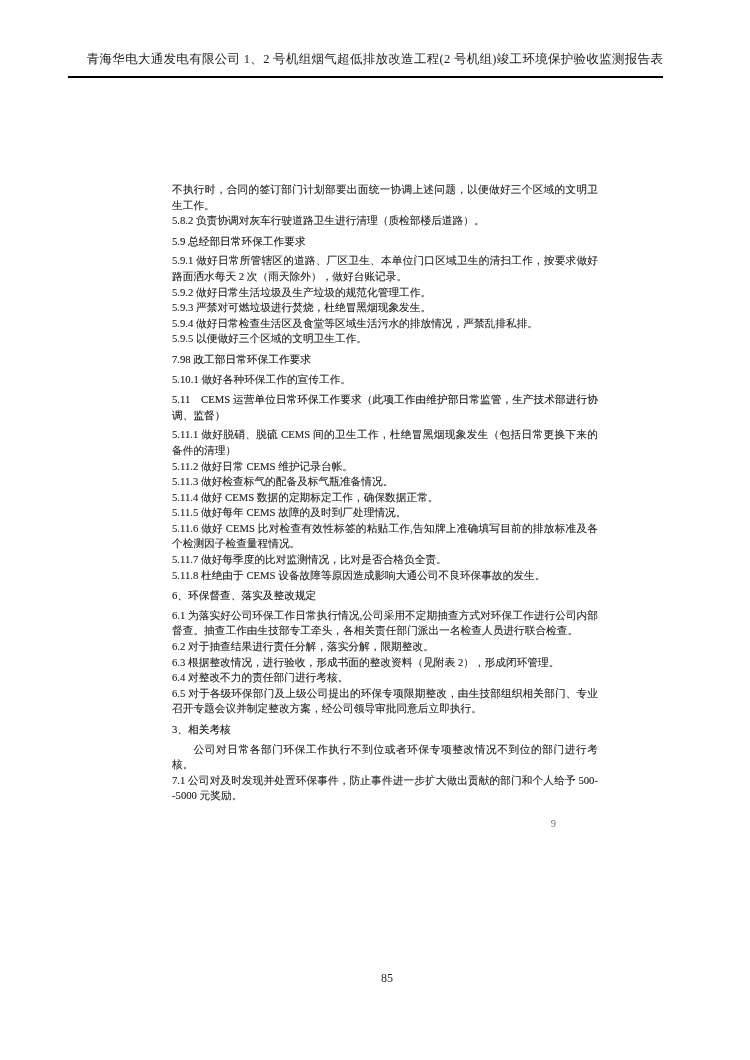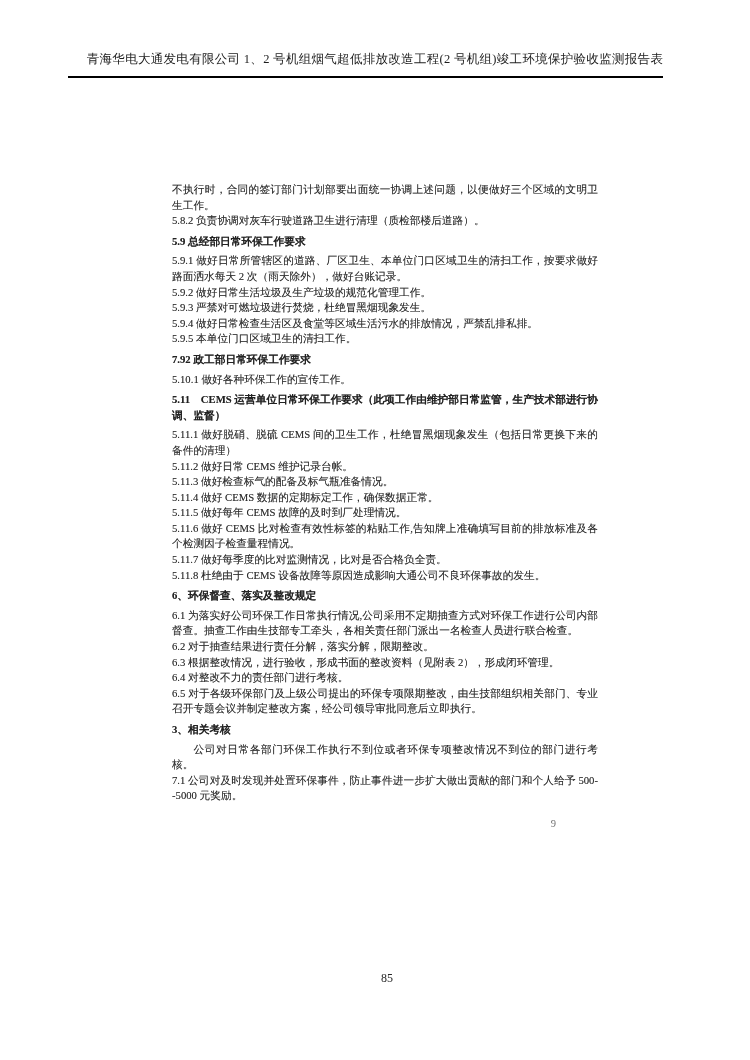--- a/index.html
+++ b/index.html
@@ -47,7 +47,7 @@
   }
   .doc-content p { margin: 0; }
   .doc-content p.heading {
-    font-weight: bold;
+    font-weight: normal;
     color: #222222;
     margin: 5px 0 4px 0;
   }

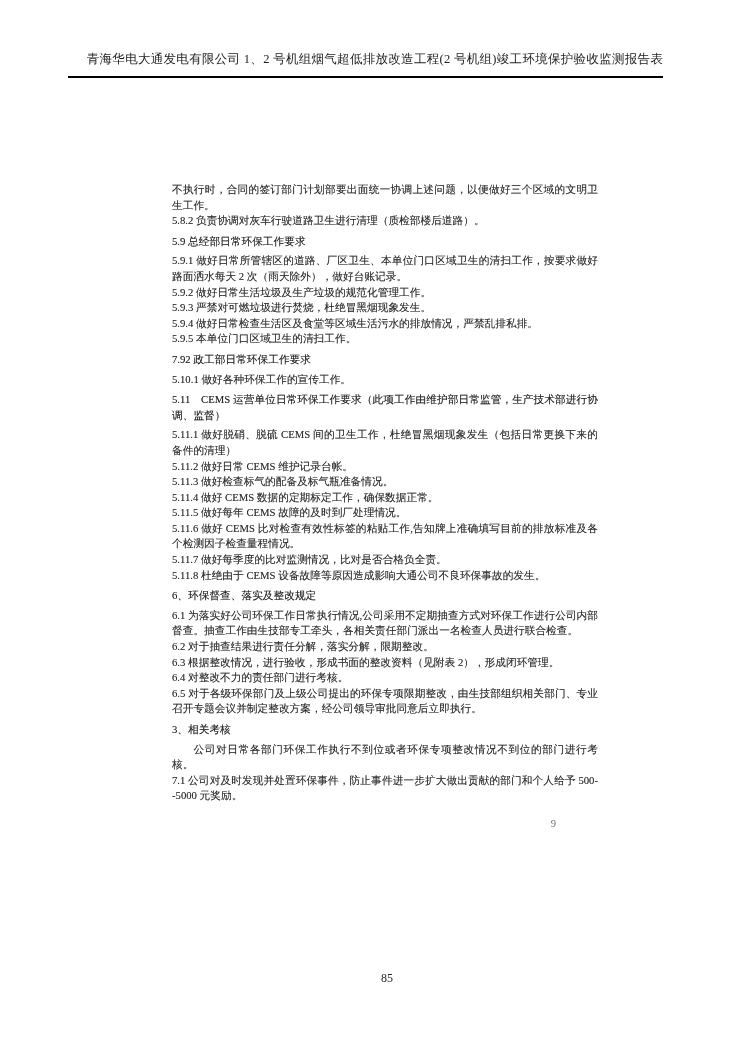--- a/index.html
+++ b/index.html
@@ -86,7 +86,7 @@
       <p class="para">5.9.2 做好日常生活垃圾及生产垃圾的规范化管理工作。</p>
       <p class="para">5.9.3 严禁对可燃垃圾进行焚烧，杜绝冒黑烟现象发生。</p>
       <p class="para">5.9.4 做好日常检查生活区及食堂等区域生活污水的排放情况，严禁乱排私排。</p>
-      <p class="para">5.9.5 本单位门口区域卫生的清扫工作。</p>
+      <p class="para">5.9.5 以便做好三个区域的文明卫生工作。</p>
       <p class="heading">7.92 政工部日常环保工作要求</p>
       <p class="para">5.10.1 做好各种环保工作的宣传工作。</p>
       <p class="heading">5.11　CEMS 运营单位日常环保工作要求（此项工作由维护部日常监管，生产技术部进行协调、监督）</p>

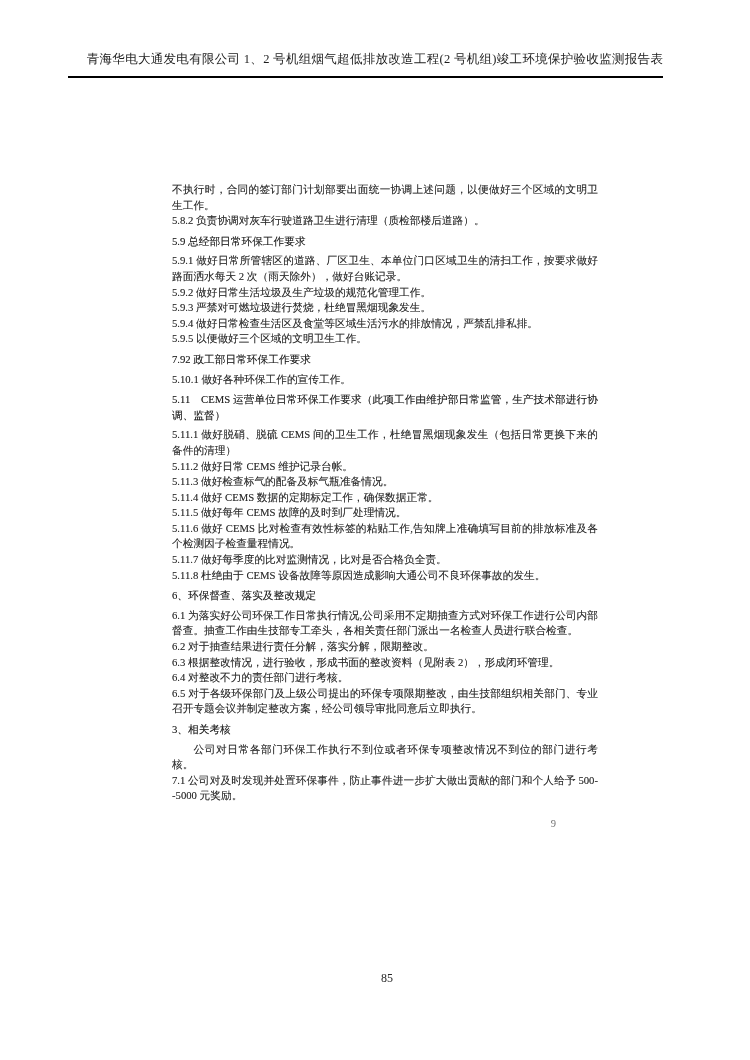--- a/index.html
+++ b/index.html
@@ -87,7 +87,7 @@
       <p class="para">5.9.3 严禁对可燃垃圾进行焚烧，杜绝冒黑烟现象发生。</p>
       <p class="para">5.9.4 做好日常检查生活区及食堂等区域生活污水的排放情况，严禁乱排私排。</p>
       <p class="para">5.9.5 以便做好三个区域的文明卫生工作。</p>
-      <p class="heading">7.92 政工部日常环保工作要求</p>
+      <p class="heading">7.98 政工部日常环保工作要求</p>
       <p class="para">5.10.1 做好各种环保工作的宣传工作。</p>
       <p class="heading">5.11　CEMS 运营单位日常环保工作要求（此项工作由维护部日常监管，生产技术部进行协调、监督）</p>
       <p class="para">5.11.1 做好脱硝、脱硫 CEMS 间的卫生工作，杜绝冒黑烟现象发生（包括日常更换下来的备件的清理）</p>

